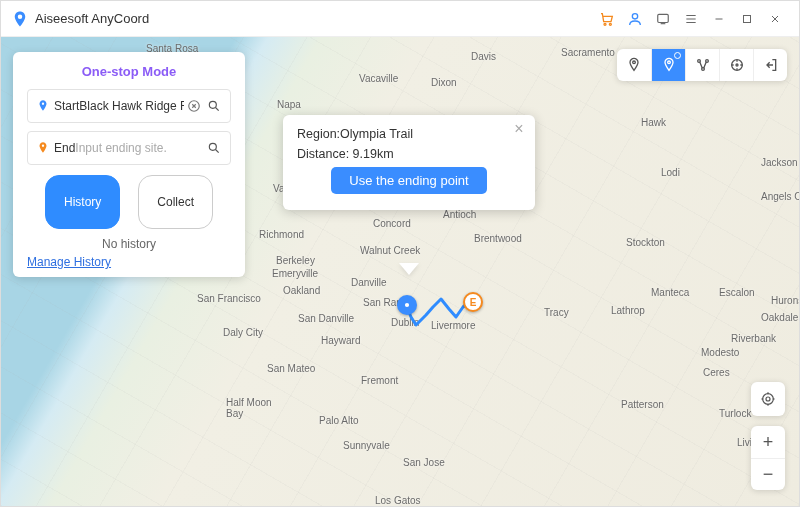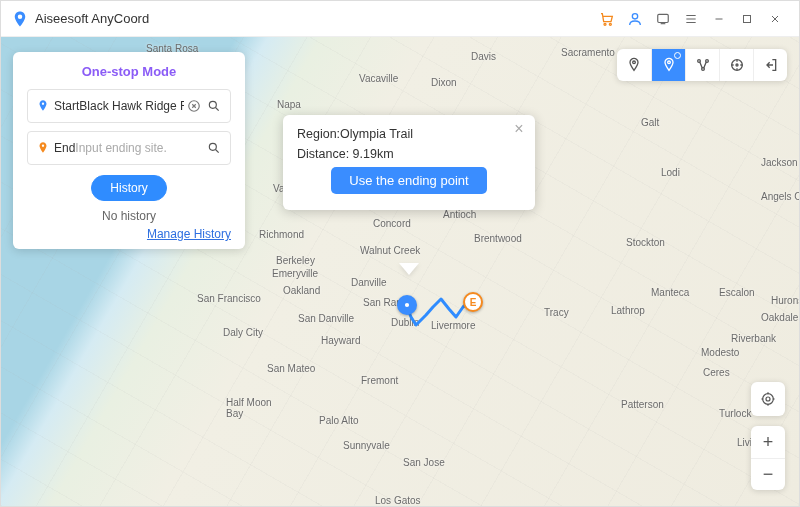--- a/index.html
+++ b/index.html
@@ -140,7 +140,7 @@
       <span class="maplabel" style="top:40px;left:430px">Dixon</span>
       <span class="maplabel" style="top:10px;left:560px">Sacramento</span>
       <span class="maplabel" style="top:30px;left:620px">Elk Grove</span>
-      <span class="maplabel" style="top:80px;left:640px">Galt</span>
+      <span class="maplabel" style="top:80px;left:640px">Hawk</span>
       <span class="maplabel" style="top:130px;left:660px">Lodi</span>
       <span class="maplabel" style="top:120px;left:760px">Jackson</span>
       <span class="maplabel" style="top:154px;left:760px">Angels C</span>

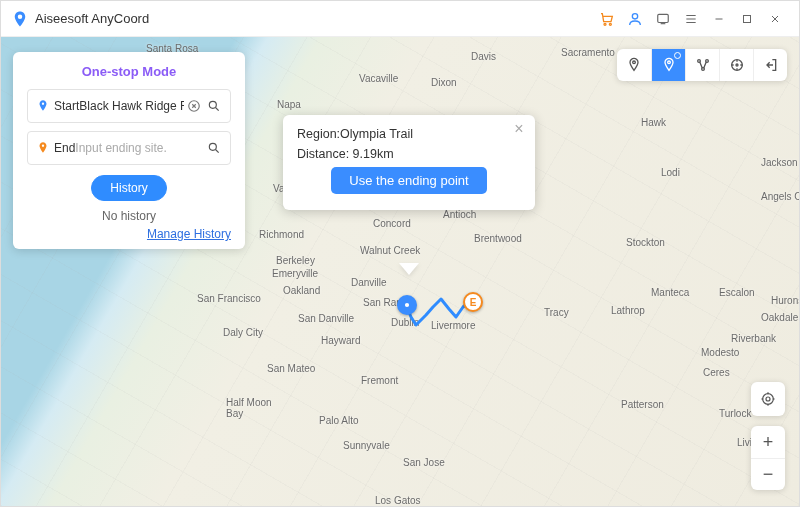--- a/index.html
+++ b/index.html
@@ -40,7 +40,7 @@
   .locrow input::placeholder { color: #aaa; }
   .locrow .xbtn, .locrow .sbtn { width: 20px; height: 20px; display: flex; align-items: center; justify-content: center; cursor: pointer; color: #555; }
   .btrow { display: flex; justify-content: center; gap: 18px; margin: 10px 0 8px; }
-  .pill { padding: 5px 18px; border-radius: 14px; font-size: 12px; cursor: pointer; border: 1px solid #ccc; background: #fff; color: #333; }
+  .pill { padding: 19px 18px; border-radius: 14px; font-size: 12px; cursor: pointer; border: 1px solid #ccc; background: #fff; color: #333; }
   .pill.primary { background: #2f8cff; border-color: #2f8cff; color: #fff; }
   .nohist { text-align: center; font-size: 12px; color: #666; margin: 6px 0 4px; }
   .managelink { display: block; text-align: right; color: #2e6fe0; font-size: 12px; text-decoration: underline; cursor: pointer; }

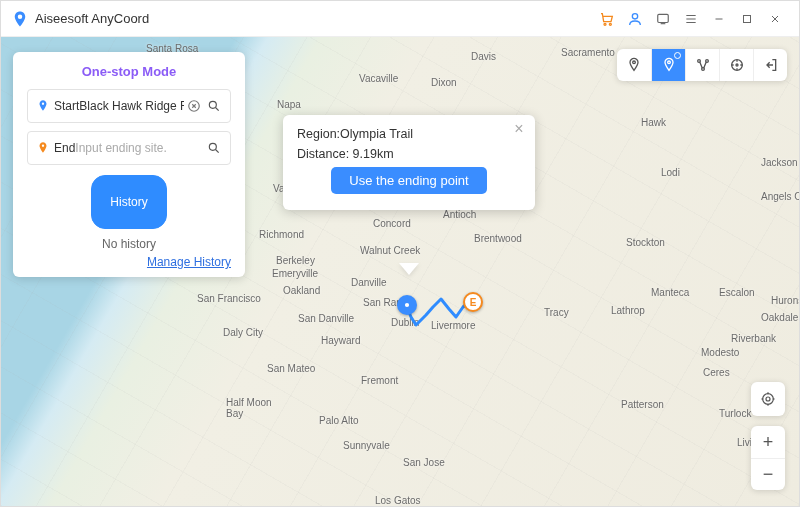--- a/index.html
+++ b/index.html
@@ -232,6 +232,7 @@
       </div>
       <div class="btrow">
         <button class="pill primary">History</button>
+        <button class="pill">Collect</button>
       </div>
       <div class="nohist">No history</div>
       <a class="managelink">Manage History</a>

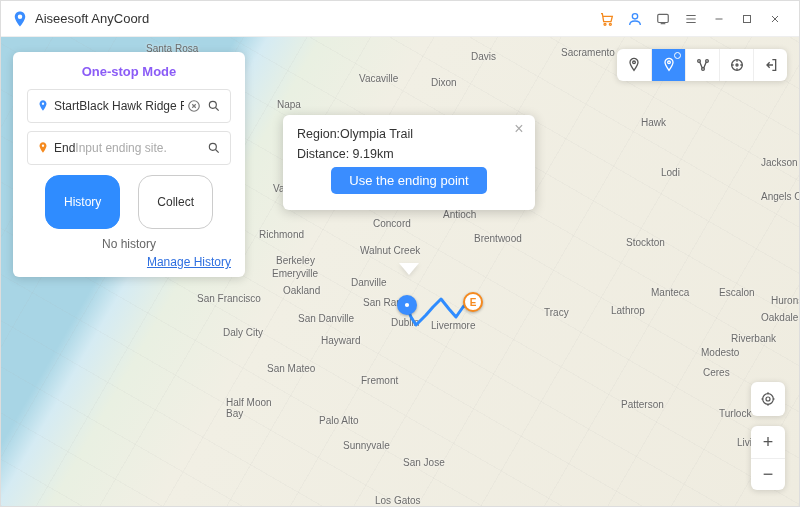--- a/index.html
+++ b/index.html
@@ -43,7 +43,7 @@
   .pill { padding: 19px 18px; border-radius: 14px; font-size: 12px; cursor: pointer; border: 1px solid #ccc; background: #fff; color: #333; }
   .pill.primary { background: #2f8cff; border-color: #2f8cff; color: #fff; }
   .nohist { text-align: center; font-size: 12px; color: #666; margin: 6px 0 4px; }
-  .managelink { display: block; text-align: right; color: #2e6fe0; font-size: 12px; text-decoration: underline; cursor: pointer; }
+  .managelink { display: block; text-align: left; color: #2e6fe0; font-size: 12px; text-decoration: underline; cursor: pointer; }
 
   
   .popup {

